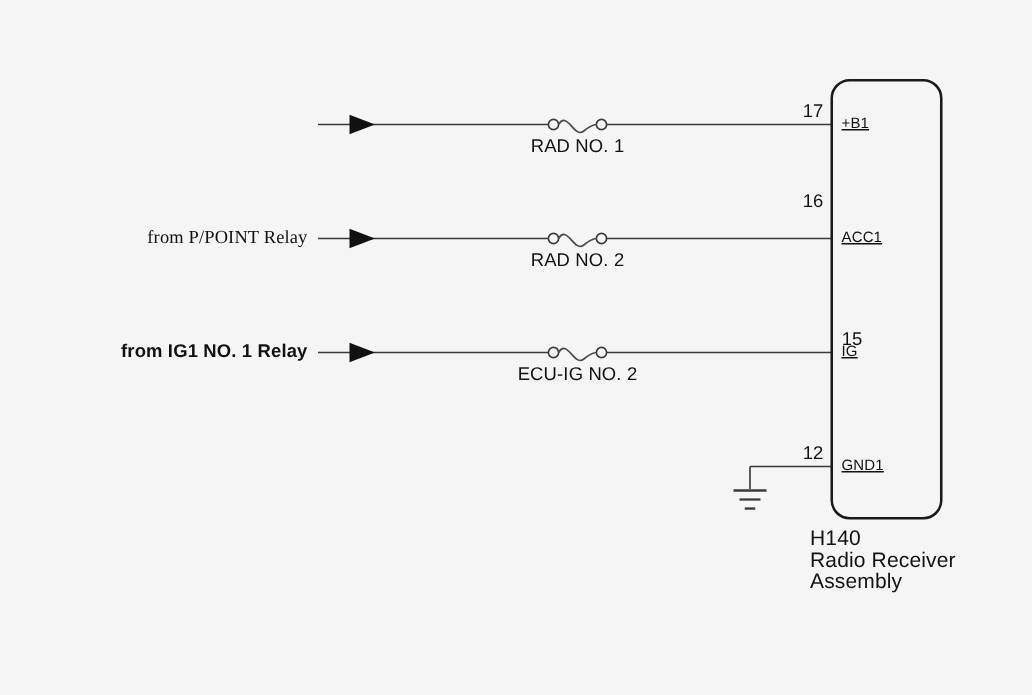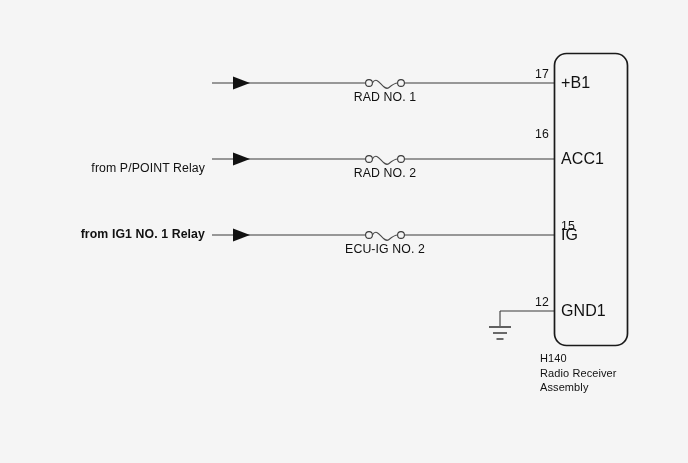--- a/index.html
+++ b/index.html
@@ -86,7 +86,8 @@
     text-align: right;
   }
   .terminal-label {
-    font-size: 16px;
+    font-size: 10px;
+    text-decoration: underline;
   }
   .caption {
     font-size: 11px;

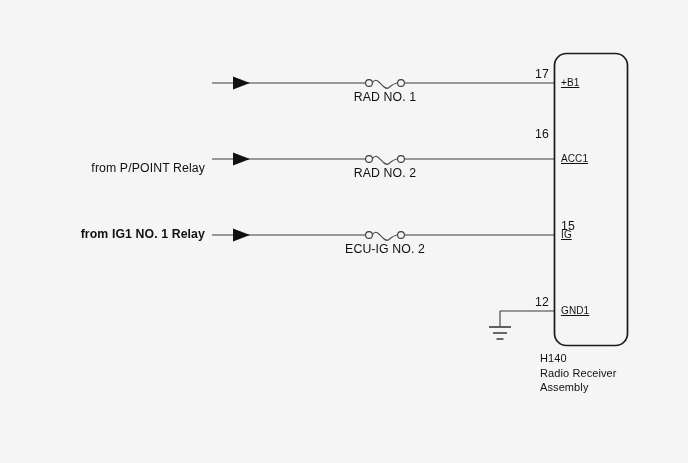--- a/index.html
+++ b/index.html
@@ -149,7 +149,7 @@
     <rect class="box-outline" x="554.5" y="53.5" width="73" height="292" rx="12" ry="12"></rect>
   </svg>
 
-  <div class="lbl source-label" style="left:75px; top:161px; width:130px;">from P/POINT Relay</div>
+  <div class="lbl source-label" style="left:75px; top:151px; width:130px;font-family:Liberation Serif, serif;">from P/POINT Relay</div>
   <div class="lbl source-label" style="left:65px; top:227px; width:140px;font-weight:bold;">from IG1 NO. 1 Relay</div>
 
   <div class="lbl fuse-label" style="left:325px; top:90px; width:120px;">RAD NO. 1</div>

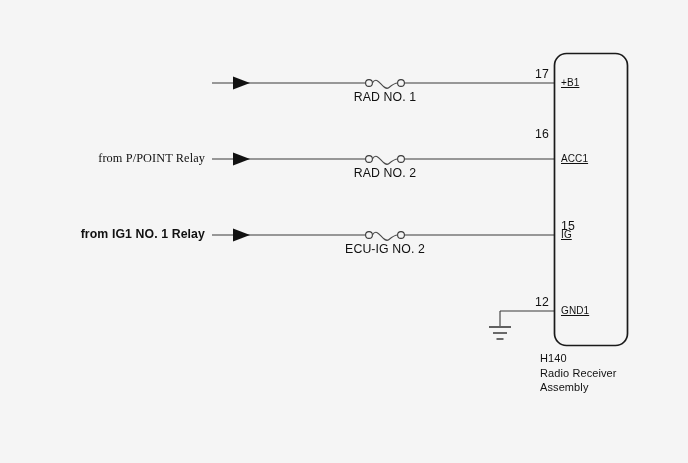--- a/index.html
+++ b/index.html
@@ -90,7 +90,7 @@
     text-decoration: underline;
   }
   .caption {
-    font-size: 11px;
+    font-size: 14px;
     line-height: 14.5px;
   }
   .caption div { white-space: nowrap; }

